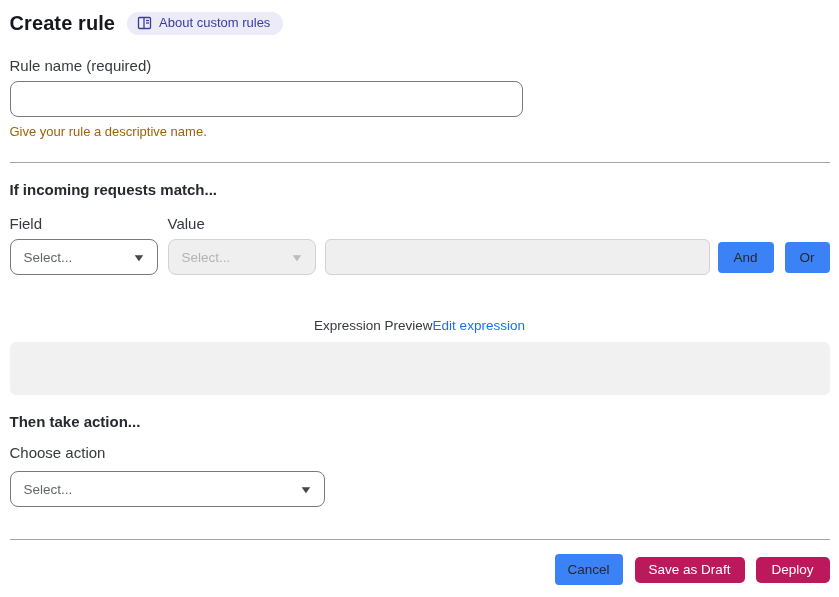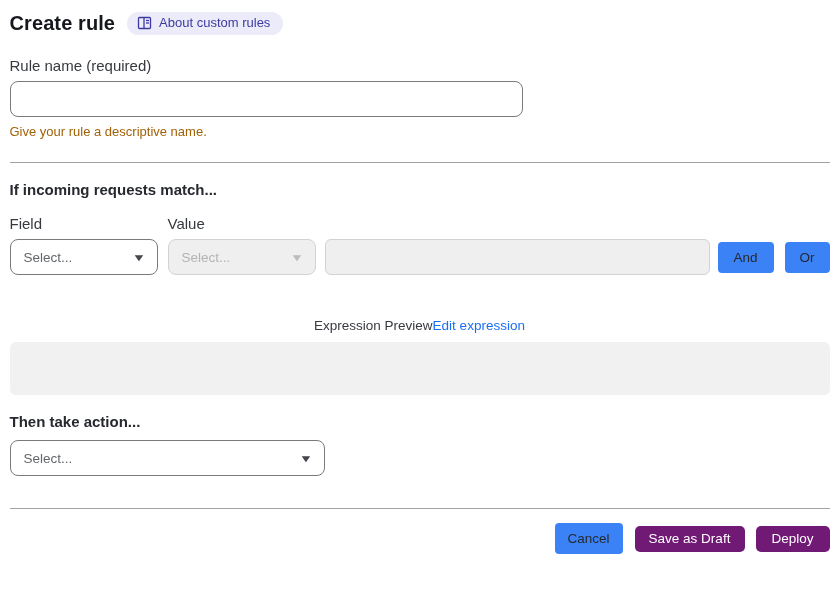--- a/index.html
+++ b/index.html
@@ -154,6 +154,7 @@
 
   <h2 class="section-heading">Then take action...</h2>
 
+  <label class="label choose-label">Choose action</label>
   <div class="select enabled action-select">
     <span>Select...</span>
     <span class="caret">▼</span>

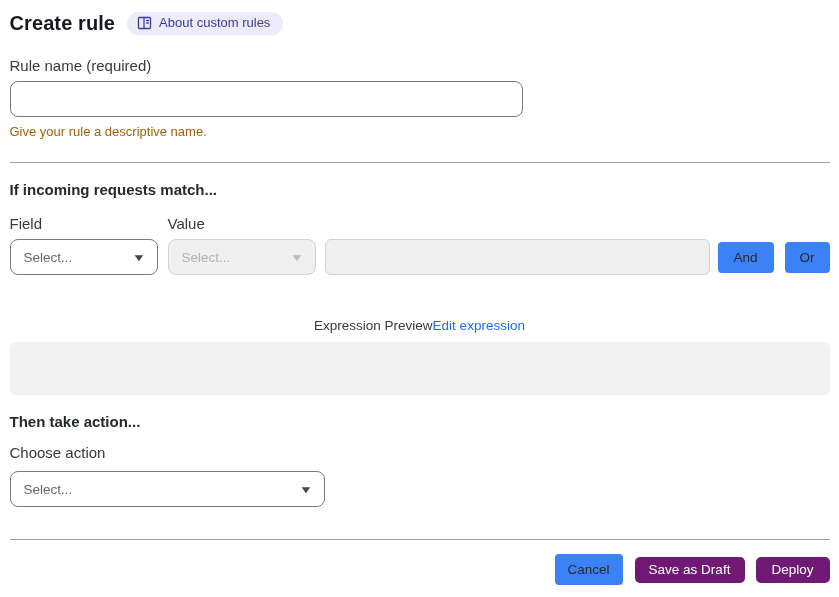--- a/index.html
+++ b/index.html
@@ -91,7 +91,7 @@
   .footer { display: flex; justify-content: flex-end; align-items: center; margin-top: 14px; }
   .cancel-btn { width: 68px; height: 31px; border-radius: 4px; }
   .blue-btn {
-    background: #701a75; color: #ffffff; border: none; border-radius: 5px;
+    background: #be185d; color: #ffffff; border: none; border-radius: 5px;
     font-family: inherit; font-size: 13.5px; cursor: pointer; height: 26px;
   }
   .save-draft-btn { width: 110px; margin-left: 12px; }

